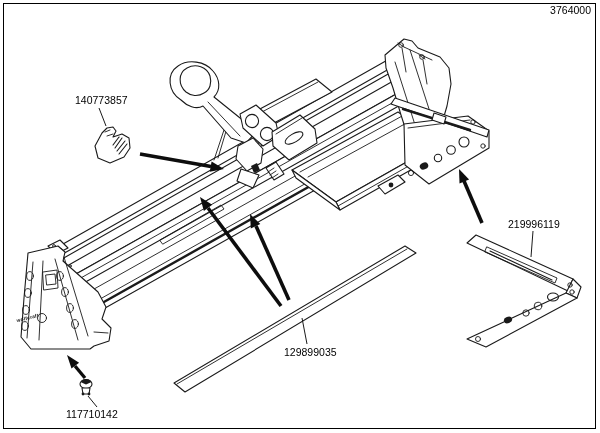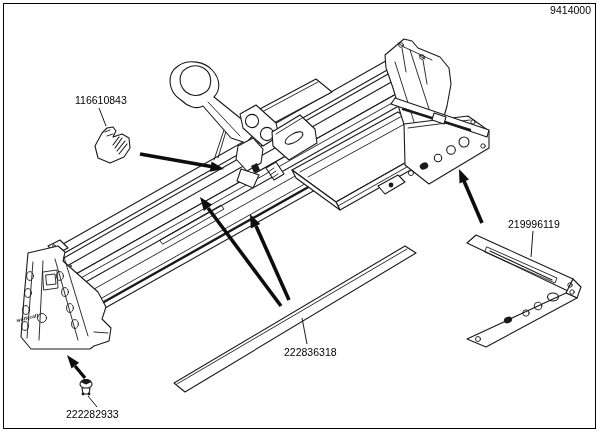--- a/index.html
+++ b/index.html
@@ -223,7 +223,7 @@
     </g>
   </svg>
 
-  <div class="doc-number">9414000</div>
+  <div class="doc-number">3764000</div>
 
   <div class="part-label" style="left:75px;top:94px">116610843</div>
 

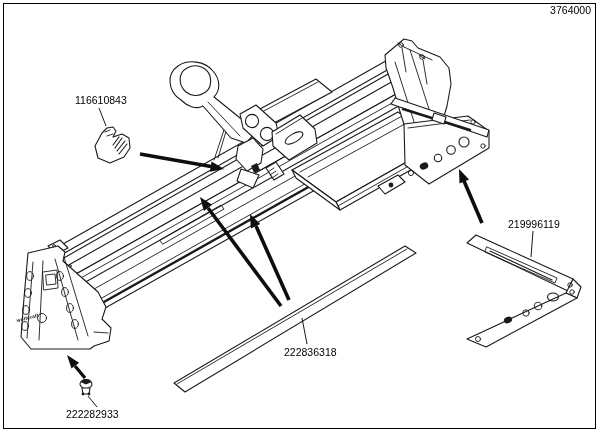--- a/index.html
+++ b/index.html
@@ -225,7 +225,7 @@
 
   <div class="doc-number">3764000</div>
 
-  <div class="part-label" style="left:75px;top:94px">116610843</div>
+  <div class="part-label" style="left:75px;top:94px">140773857</div>
 
   <div class="part-label" style="left:508px;top:218px">219996119</div>
 

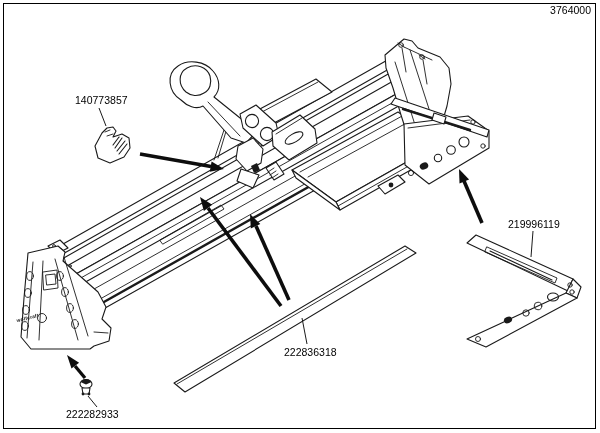--- a/index.html
+++ b/index.html
@@ -229,7 +229,7 @@
 
   <div class="part-label" style="left:508px;top:218px">219996119</div>
 
-  <div class="part-label" style="left:284px;top:346px">222836318</div>
+  <div class="part-label" style="left:284px;top:346px">129899035</div>
 
   <div class="part-label" style="left:66px;top:408px">222282933</div>
 

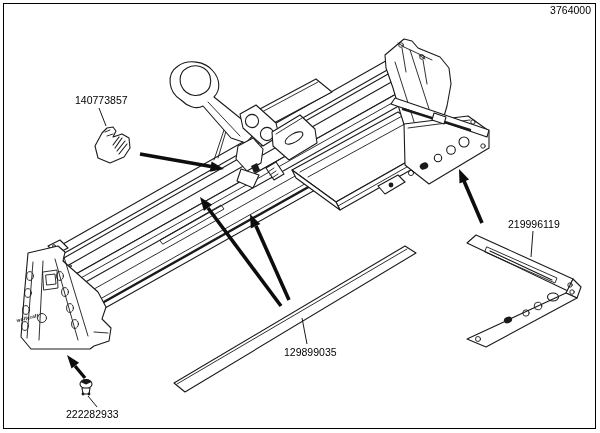--- a/index.html
+++ b/index.html
@@ -231,7 +231,7 @@
 
   <div class="part-label" style="left:284px;top:346px">129899035</div>
 
-  <div class="part-label" style="left:66px;top:408px">222282933</div>
+  <div class="part-label" style="left:66px;top:408px">117710142</div>
 
   <div class="brand-mark">wolfcraft</div>
 </div>

